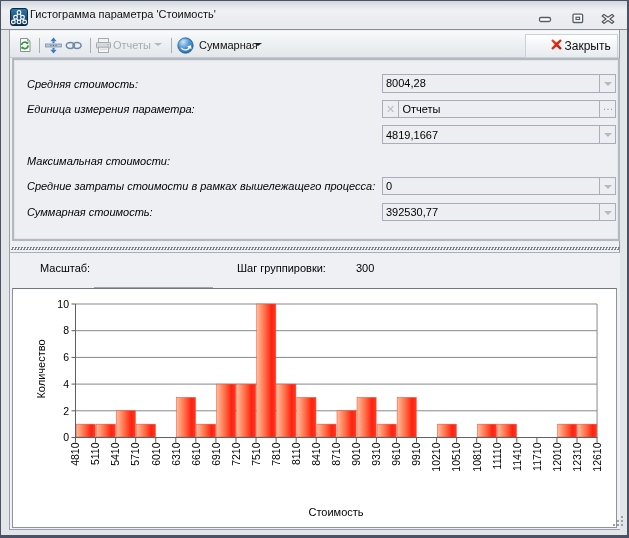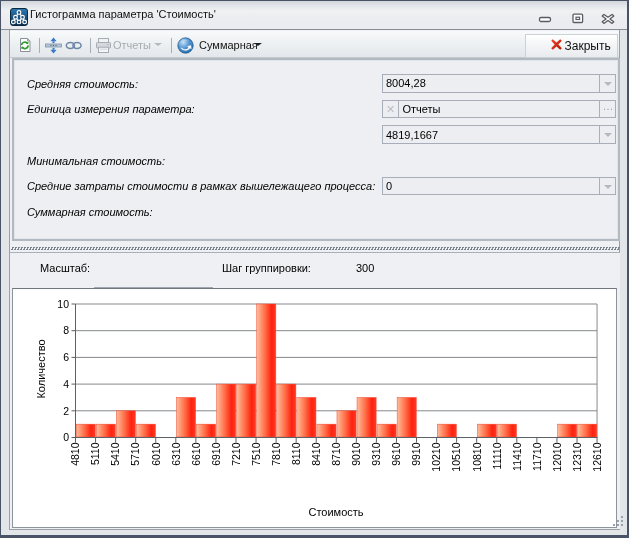--- a/index.html
+++ b/index.html
@@ -176,7 +176,7 @@
             <span class="tri"></span>
           </span>
         </div>
-<div class="lb" style="top:93.6px">Минимальная стоимость:</div>
+<div class="lb" style="top:93.6px">Максимальная стоимости:</div>
 <div class="lb" style="top:119.3px">Средние затраты стоимости в рамках вышележащего процесса:</div>
 <div class="fld" style="top:116.8px">
           <span class="fv">0</span>

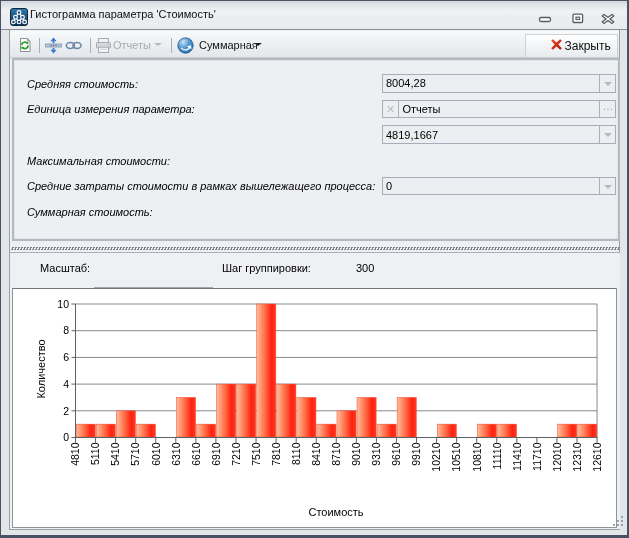--- a/index.html
+++ b/index.html
@@ -185,6 +185,12 @@
           </span>
         </div>
 <div class="lb" style="top:145.0px">Суммарная стоимость:</div>
+<div class="fld" style="top:142.5px">
+          <span class="fv">392530,77</span>
+          <span class="btn r">
+            <span class="tri"></span>
+          </span>
+        </div>
   </div>
   <div id="splitter"></div>
   <div id="lower">

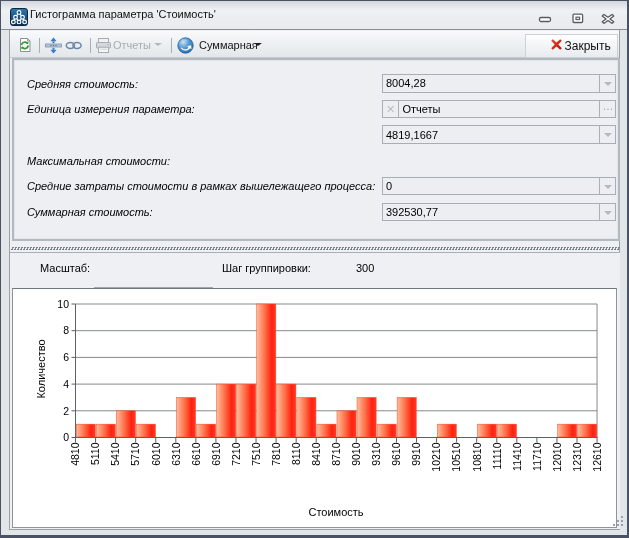--- a/index.html
+++ b/index.html
@@ -44,7 +44,7 @@
 #combo .cv { position:absolute; left:3.5px; top:2.2px; }
 #combo .btn { width:15.5px; background:linear-gradient(#f4f6f8,#e9ecef); border-left:1px solid #9aa1ac; }
 #combo .tri { border-top-color:#4a5058; }
-#shag { position:absolute; left:212px; top:8.5px; }
+#shag { position:absolute; left:227px; top:8.5px; }
 #shagv { position:absolute; left:346px; top:8.5px; }
 #chartpanel { position:absolute; left:2px; top:35px; width:604.5px; height:240px; background:#fff;
   border:1px solid #8d949c; border-top-color:#70777e; }

